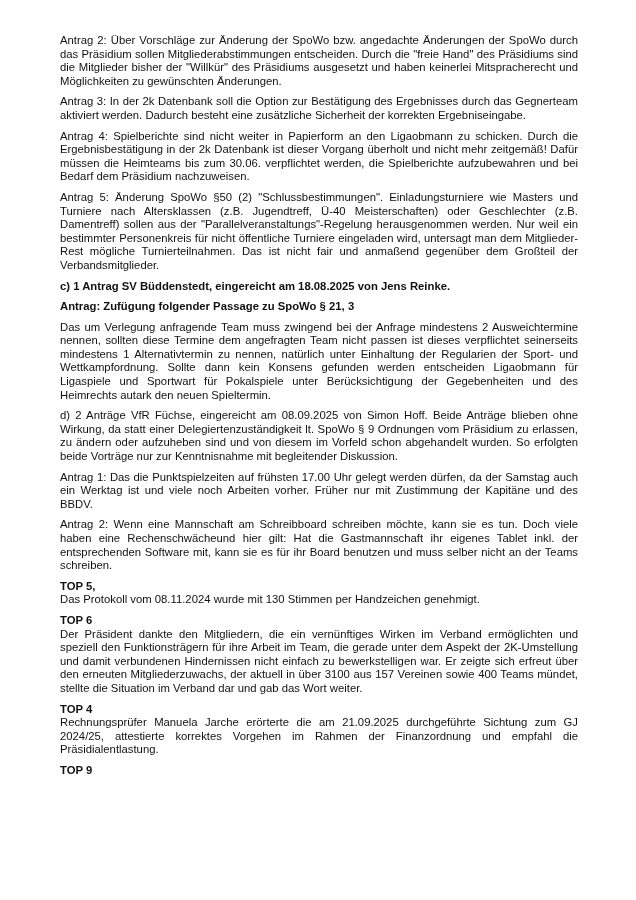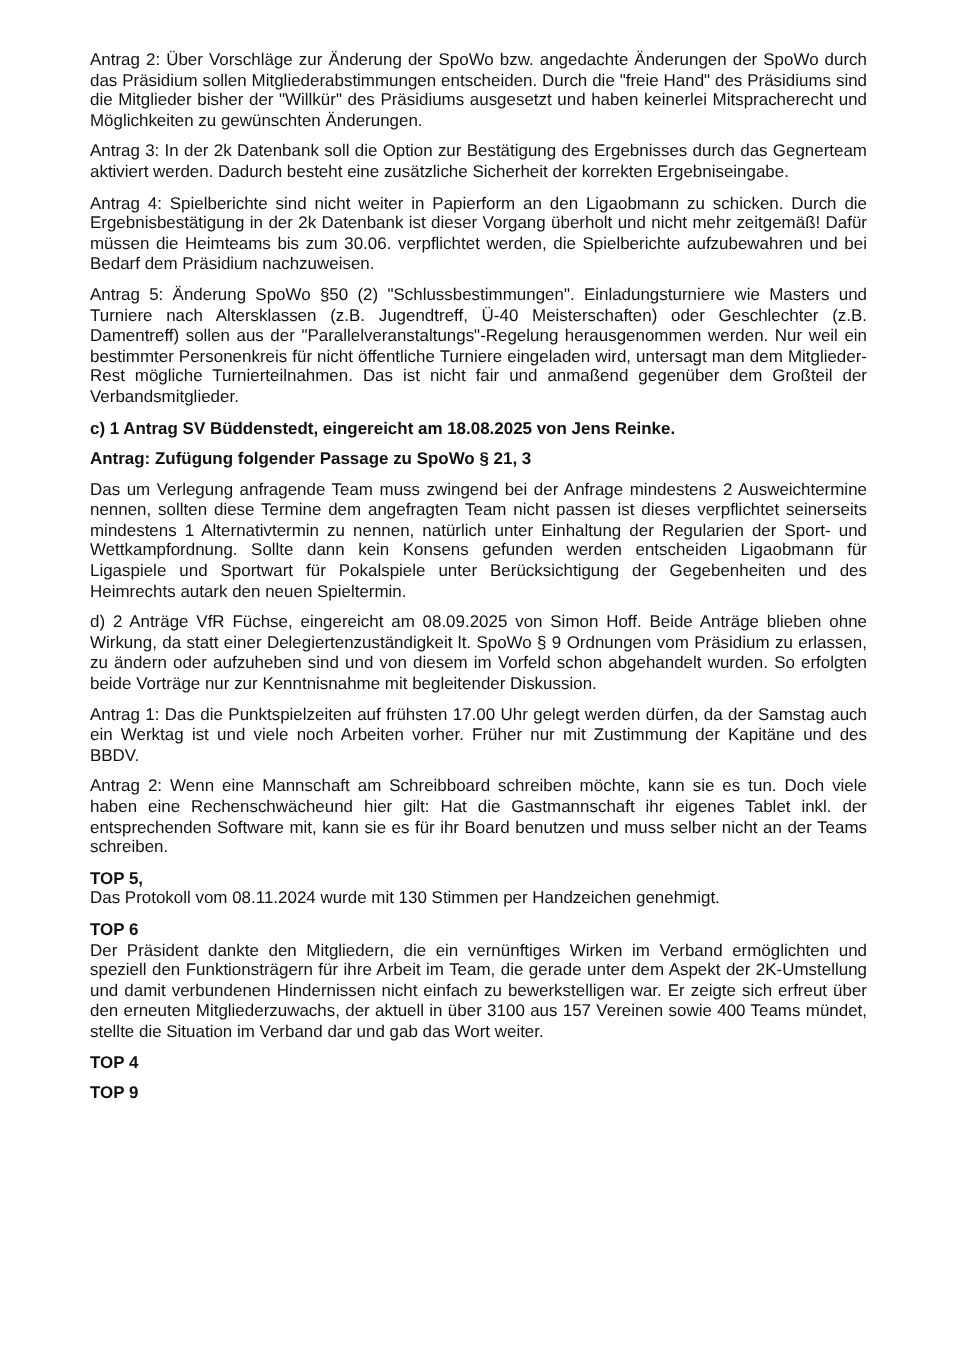--- a/index.html
+++ b/index.html
@@ -54,6 +54,7 @@
 
   <div class="top-block">
     <span class="top-title">TOP 4</span>
+    <span>Rechnungsprüfer Manuela Jarche erörterte die am 21.09.2025 durchgeführte Sichtung zum GJ 2024/25, attestierte korrektes Vorgehen im Rahmen der Finanzordnung und empfahl die Präsidialentlastung.</span>
   </div>
 
   <div class="top-block">

